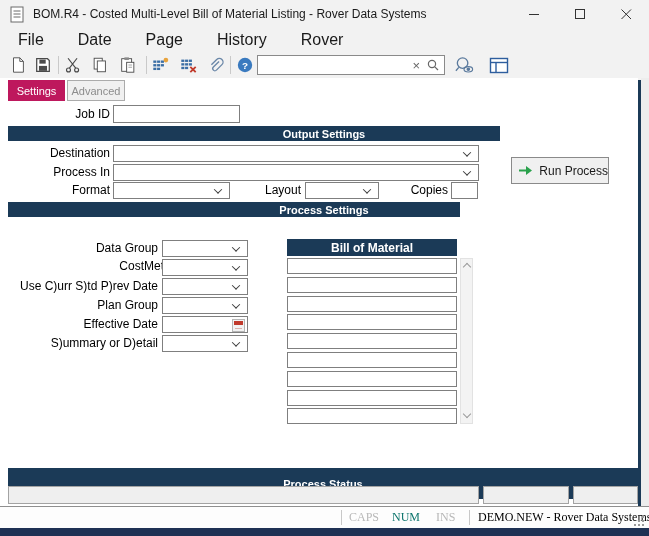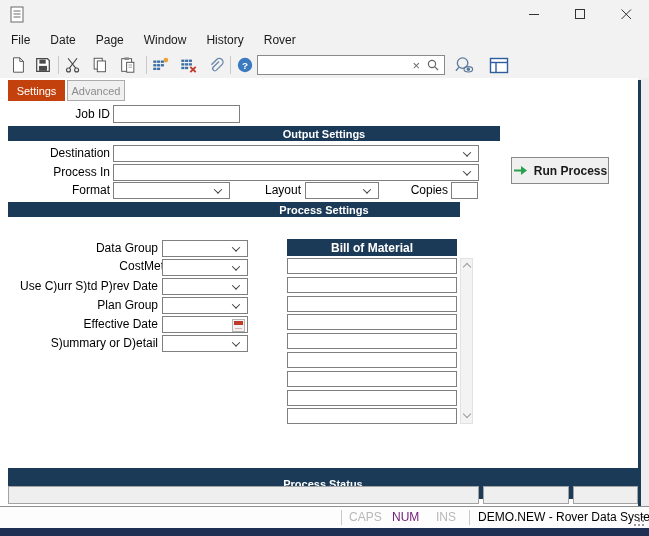--- a/index.html
+++ b/index.html
@@ -75,6 +75,7 @@
         <line x1="3.5" y1="11" x2="10.5" y2="11" stroke="#6a6a6a"></line>
       </svg>
   </span>
+  <span class="abs title-text">BOM.R4 - Costed Multi-Level Bill of Material Listing - Rover Data Systems</span>
   <div class="abs winbtns">
     <div class="winbtn">
         <svg width="11" height="11">

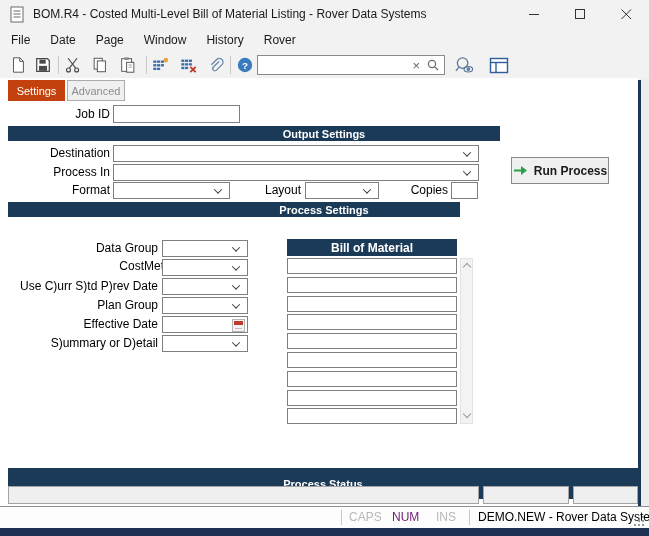--- a/index.html
+++ b/index.html
@@ -15,7 +15,7 @@
   .winbtn { width:46px; height:28px; display:flex; align-items:center; justify-content:center; }
 
   .menubar { top:28px; left:0; width:649px; height:24px; background:#f2f2f2; display:flex; align-items:center; padding-left:1px; }
-  .menu-item { font-size:12px; color:#1a1a1a; padding:0 10px; height:24px; line-height:24px; }
+  .menu-item { font-size:16px; color:#1a1a1a; padding:0 17px; height:24px; line-height:24px; }
 
   .toolbar { top:52px; left:0; width:649px; height:26px; background:#f2f2f2; }
   .tbicon { top:3px; width:20px; height:20px; display:flex; align-items:center; justify-content:center; }

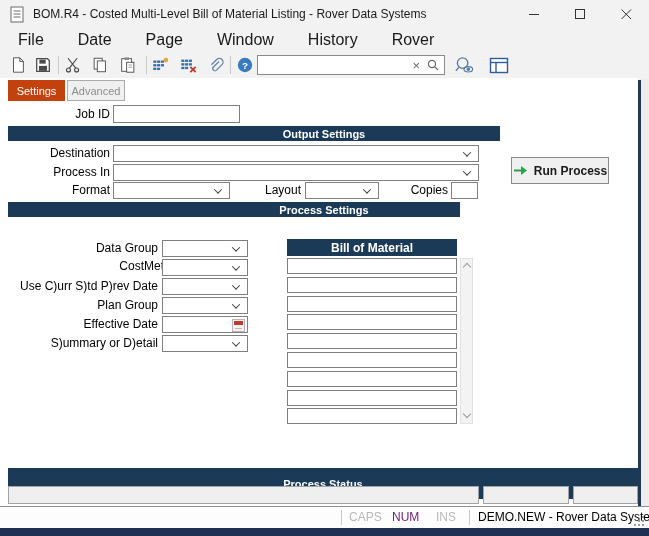--- a/index.html
+++ b/index.html
@@ -100,7 +100,6 @@
   <span class="menu-item">File</span>
   <span class="menu-item">Date</span>
   <span class="menu-item">Page</span>
-  <span class="menu-item">Window</span>
   <span class="menu-item">History</span>
   <span class="menu-item">Rover</span>
 </div>

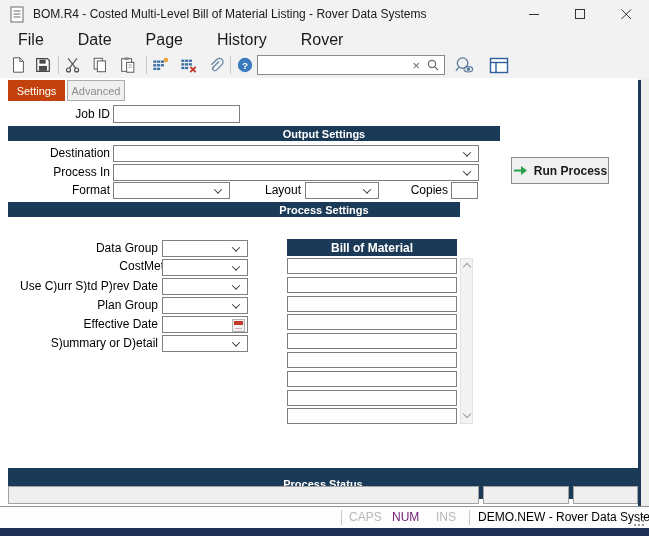--- a/index.html
+++ b/index.html
@@ -27,7 +27,7 @@
 
   
   .tab { top:80px; height:21px; font-size:11px; display:flex; align-items:center; justify-content:center; }
-  .tab-active { left:8px; width:57px; background:#c2410c; color:#fff; }
+  .tab-active { left:8px; width:57px; background:#be185d; color:#fff; }
   .tab-inactive { left:67px; width:58px; background:#f0f0f0; color:#8c8c8c; border:1px solid #ababab; }
 
   

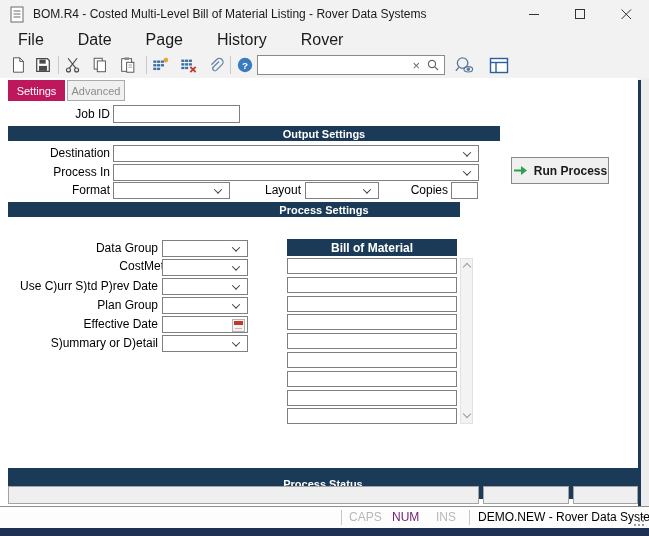--- a/index.html
+++ b/index.html
@@ -42,7 +42,7 @@
   .combo { position:absolute; background:#fff; border:1px solid #7f7f7f; display:flex; align-items:center; justify-content:flex-end; padding-right:8px; }
   .chev { display:inline-block; width:6px; height:6px; border-right:1.4px solid #3c3c3c; border-bottom:1.4px solid #3c3c3c; transform:rotate(45deg) translate(-1px,-1px); }
 
-  .runbtn { left:511px; top:157px; width:98px; height:27px; background:#f0f0f0; border:1px solid #8a8a8a; display:flex; align-items:center; justify-content:center; gap:6px; font-size:12px; color:#1a1a1a; cursor:default;font-weight:bold; }
+  .runbtn { left:511px; top:157px; width:98px; height:27px; background:#f0f0f0; border:1px solid #8a8a8a; display:flex; align-items:center; justify-content:flex-end; gap:6px; font-size:12px; color:#1a1a1a; cursor:default; }
 
   .datebtn { position:absolute; right:2px; top:2px; width:13px; height:13px; background:#f2f2f2; border:1px solid #b5b5b5; }
   .datebtn .bar { position:absolute; left:1px; right:1px; top:1px; height:4px; background:#c0392b; }

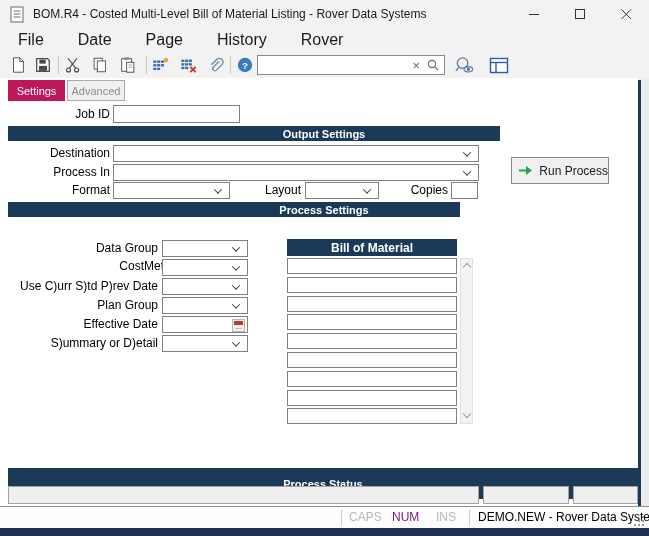--- a/index.html
+++ b/index.html
@@ -57,7 +57,7 @@
   
   .statusbar { top:506px; left:0; width:649px; height:22px; background:#fdfdfd; border-top:1px solid #8f8f8f; font-size:12px; }
   .sb-sep { position:absolute; top:3px; width:1px; height:15px; background:#c8c8c8; }
-  .sb-item { position:absolute; top:0; height:21px; line-height:21px; white-space:nowrap; }
+  .sb-item { position:absolute; top:0; height:21px; line-height:21px; white-space:nowrap;font-family:Liberation Serif, serif; }
   .dim { color:#b8b8b8; }
   .grip { position:absolute; left:634px; top:9px; width:10px; height:10px; }
   .grip i { position:absolute; width:2px; height:2px; background:#9a9a9a;}

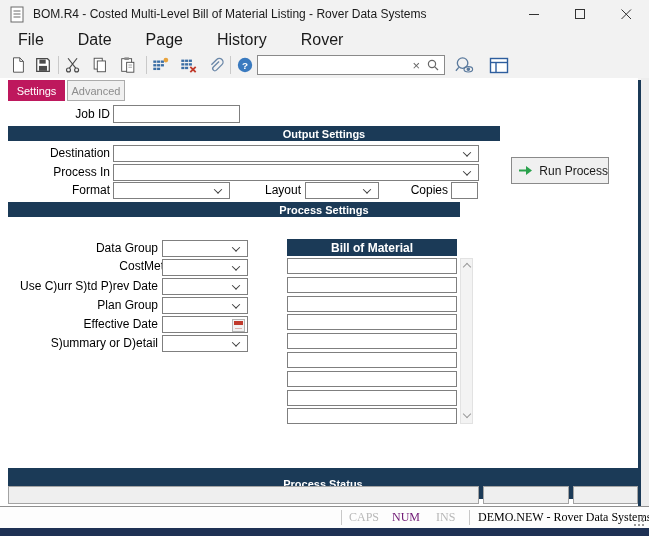--- a/index.html
+++ b/index.html
@@ -324,7 +324,7 @@
 <div class="abs statusbar">
   <span class="sb-sep" style="left:341px"></span>
   <span class="sb-item dim" style="left:349px">CAPS</span>
-  <span class="sb-item" style="left:392px;color:#701a75">NUM</span>
+  <span class="sb-item" style="left:392px;color:#0f766e">NUM</span>
   <span class="sb-item dim" style="left:436px">INS</span>
   <span class="sb-sep" style="left:469px"></span>
   <span class="sb-item" style="left:478px;color:#000">DEMO.NEW - Rover Data Systems</span>

